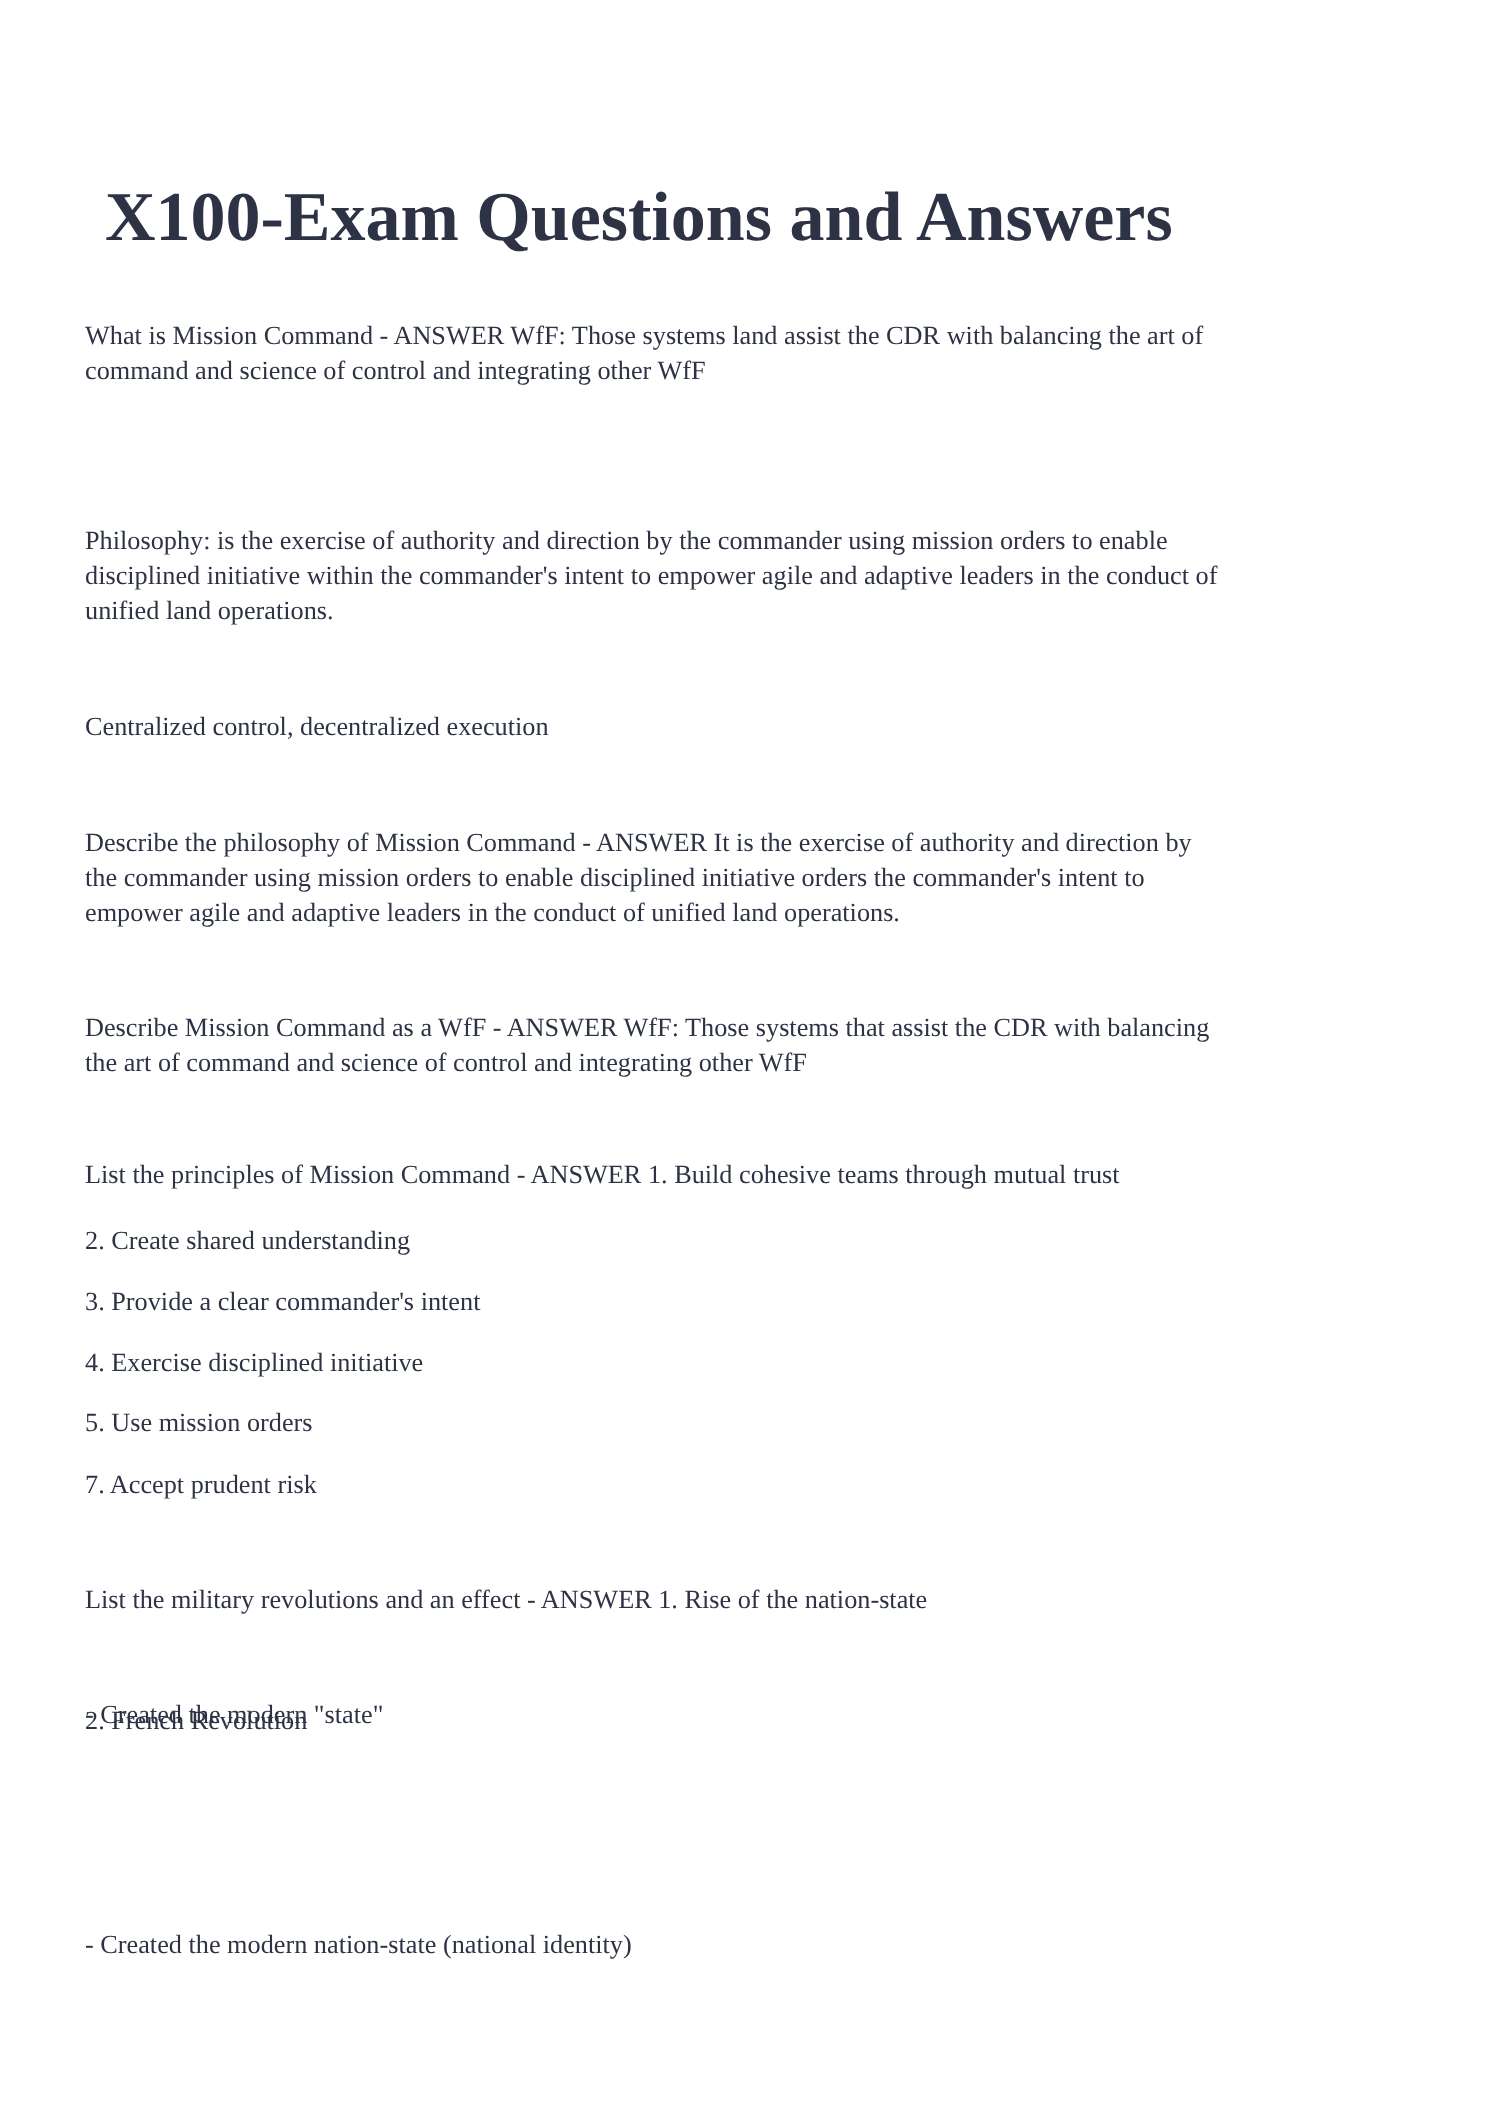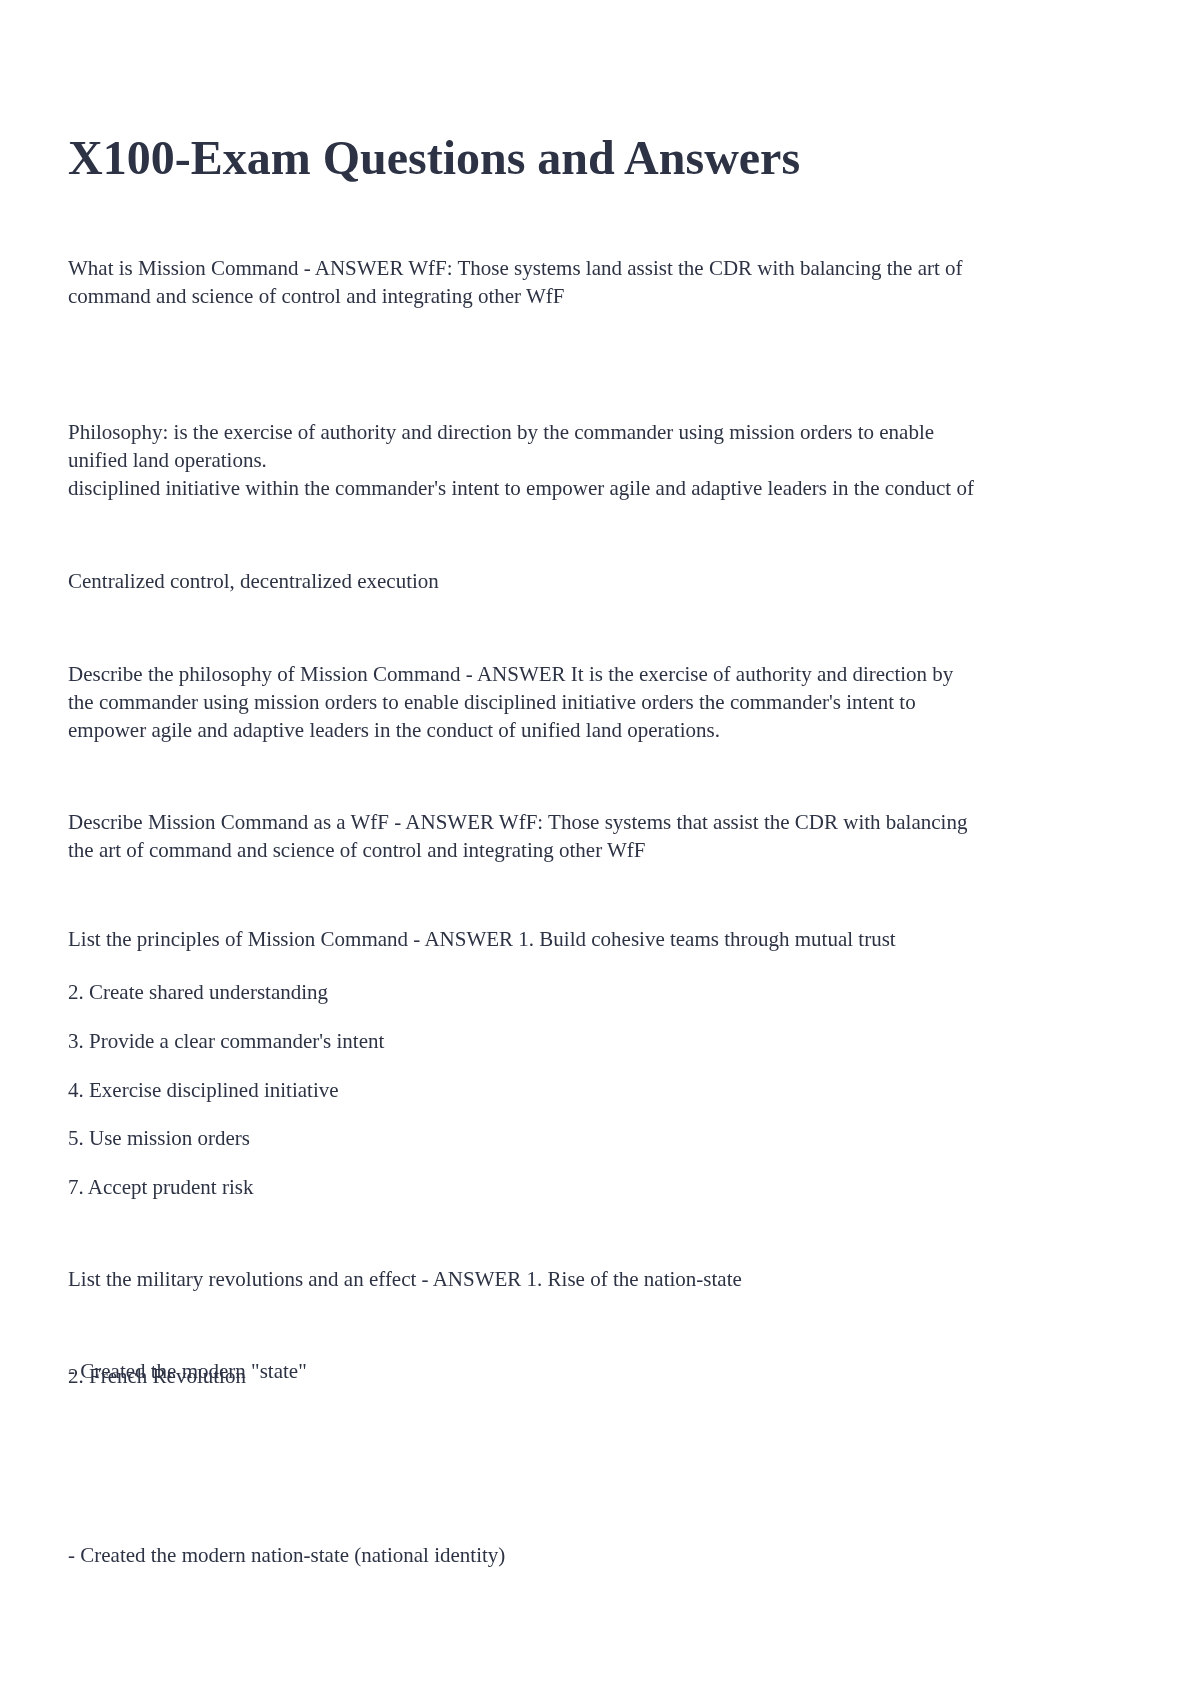--- a/index.html
+++ b/index.html
@@ -5,8 +5,8 @@
   html, body { margin: 0; padding: 0; background: #ffffff; }
   body { width: 1191px; height: 1684px; position: relative; overflow: hidden;
          font-family: "Liberation Serif", "DejaVu Serif", serif; color: #2d3344; }
-  .title { position: absolute; left: 68px; top: 130px; margin: 0;
-           font-size: 48px; line-height: 56px; font-weight: bold; white-space: nowrap; }
+  .title { position: absolute; left: 68px; top: 130px; margin: 16px;
+           font-size: 56px; line-height: 56px; font-weight: bold; white-space: nowrap; }
   .blk { position: absolute; left: 68px; width: 1080px; font-size: 21px; line-height: 28px; }
   .line { display: block; white-space: nowrap; }
 </style>

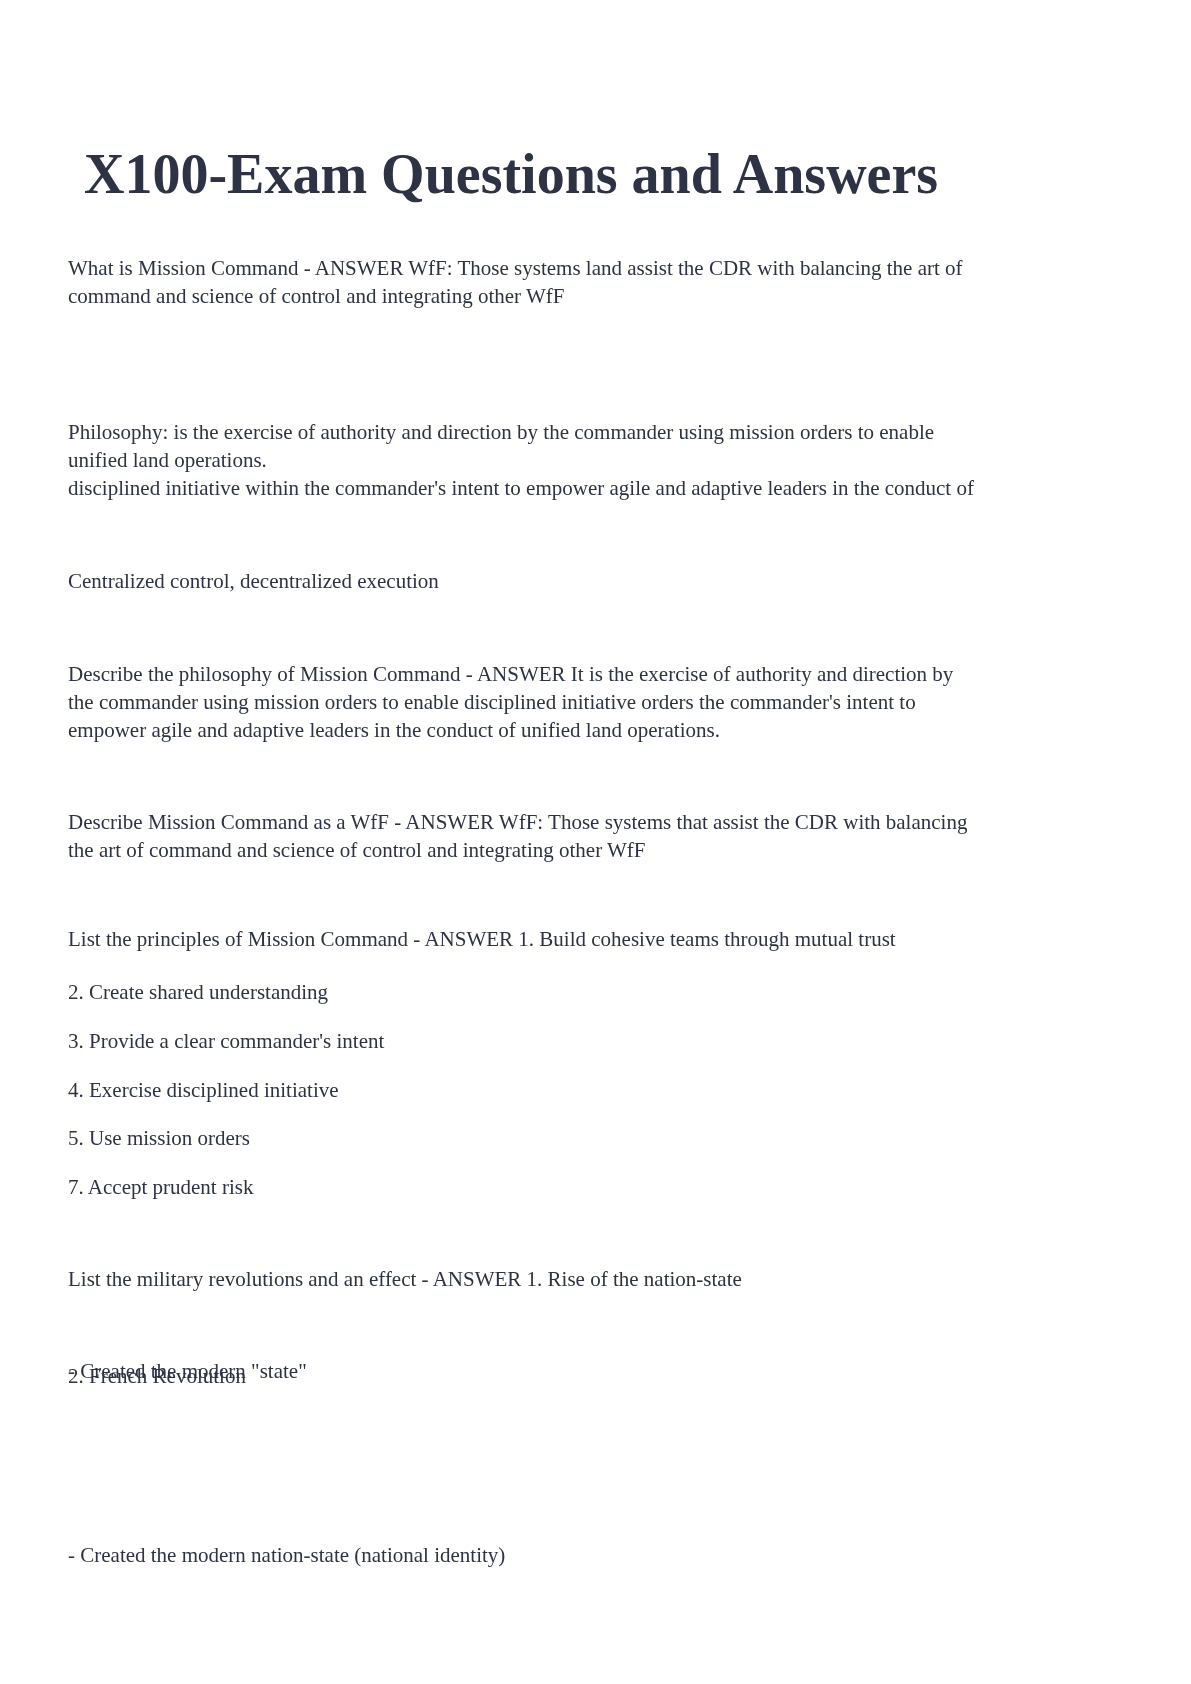--- a/index.html
+++ b/index.html
@@ -22,8 +22,8 @@
 
 <div class="blk" style="top:418px">
   <span class="line">Philosophy: is the exercise of authority and direction by the commander using mission orders to enable</span>
+  <span class="line">disciplined initiative within the commander's intent to empower agile and adaptive leaders in the conduct of</span>
   <span class="line">unified land operations.</span>
-  <span class="line">disciplined initiative within the commander's intent to empower agile and adaptive leaders in the conduct of</span>
 </div>
 
 <div class="blk" style="top:567px">

